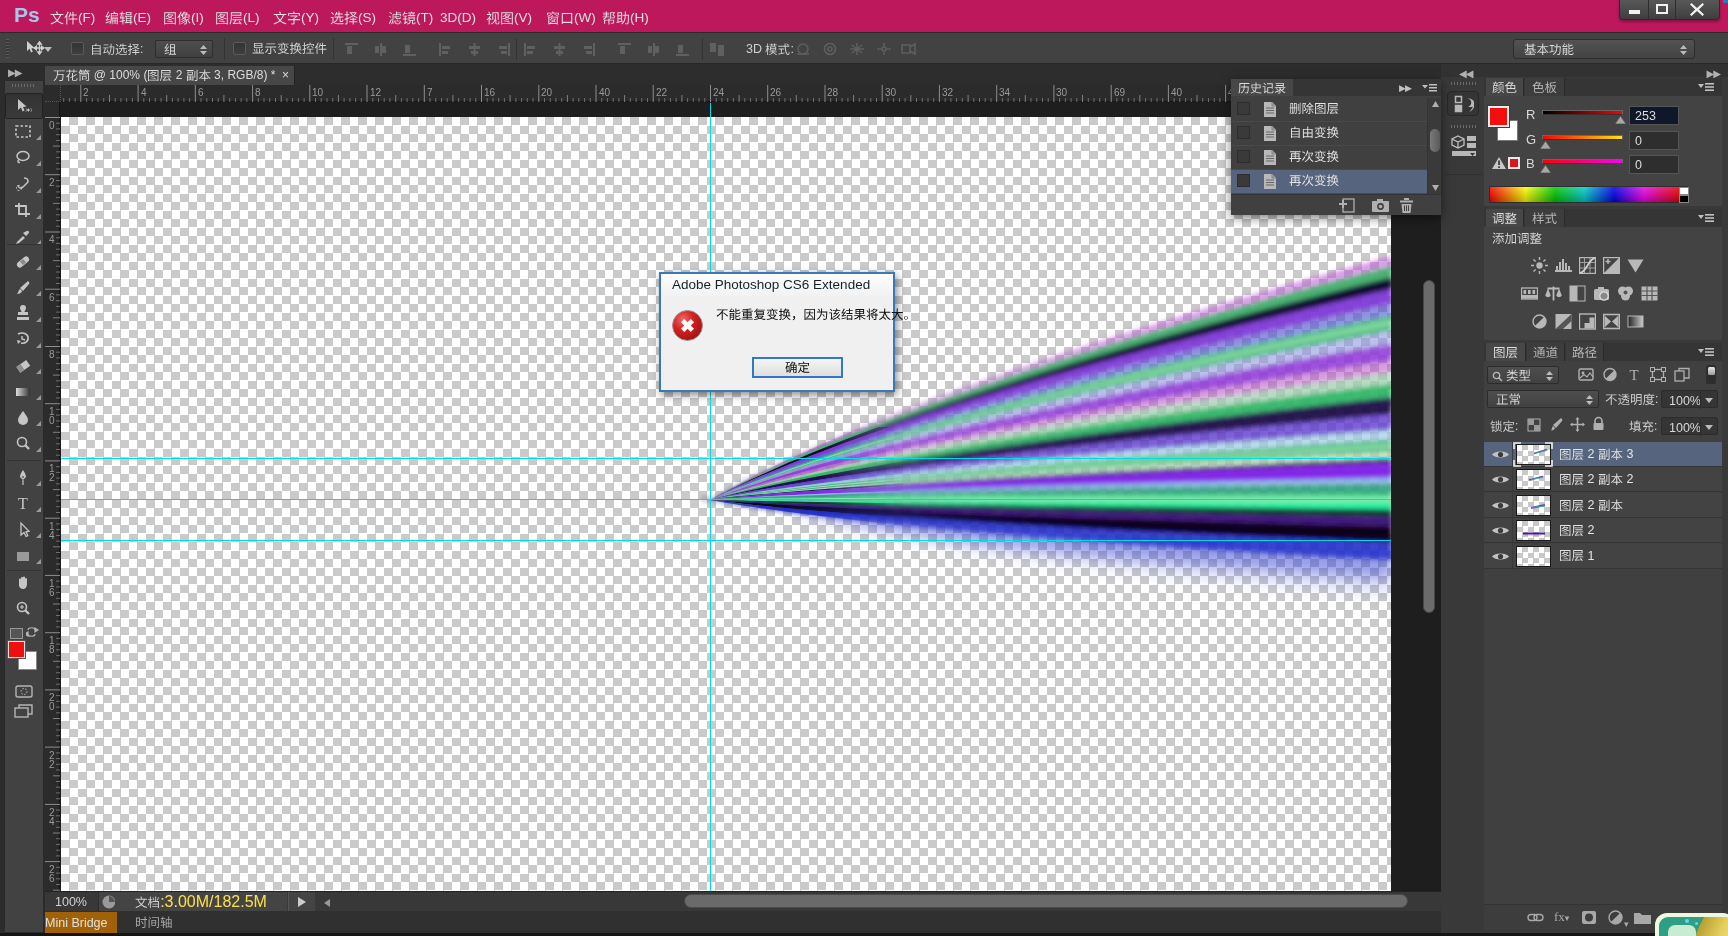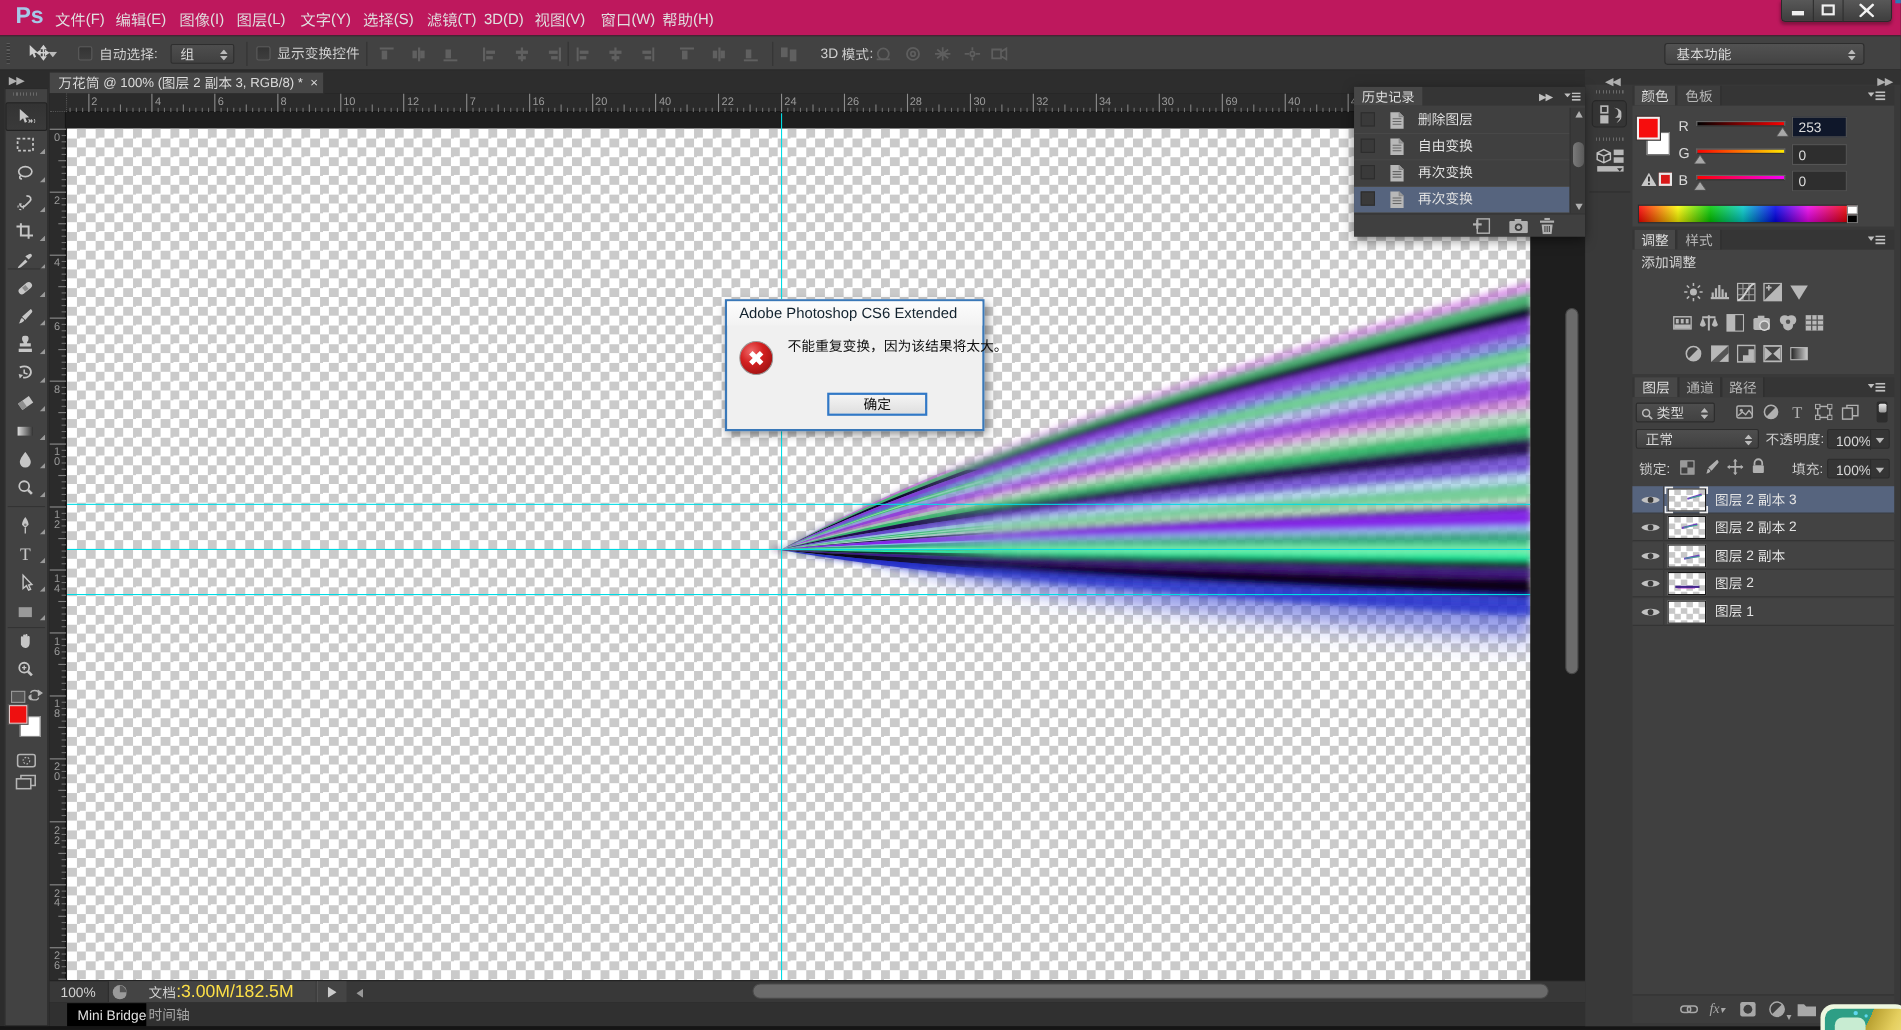--- a/index.html
+++ b/index.html
@@ -1015,7 +1015,7 @@
 <div class="ab" style="left:639px;top:2px;width:724px;height:14px;background:#6a6a6a;border:1px solid #4a4a4a;border-radius:8px"></div>
 </div>
 <div class="ab" style="left:45px;top:911px;width:1396px;height:22px;background:#303030">
-<div class="ab row" style="left:16px;top:1px;width:72px;height:21px;background:#000000;justify-content:flex-end">
+<div class="ab row" style="left:0px;top:1px;width:72px;height:21px;background:#a16207;justify-content:flex-start">
       <span style="font-size:12.5px;color:#e0e0e0">Mini Bridge</span>
     </div>
 <div class="ab row" style="left:80px;top:1px;width:58px;height:21px;justify-content:center">

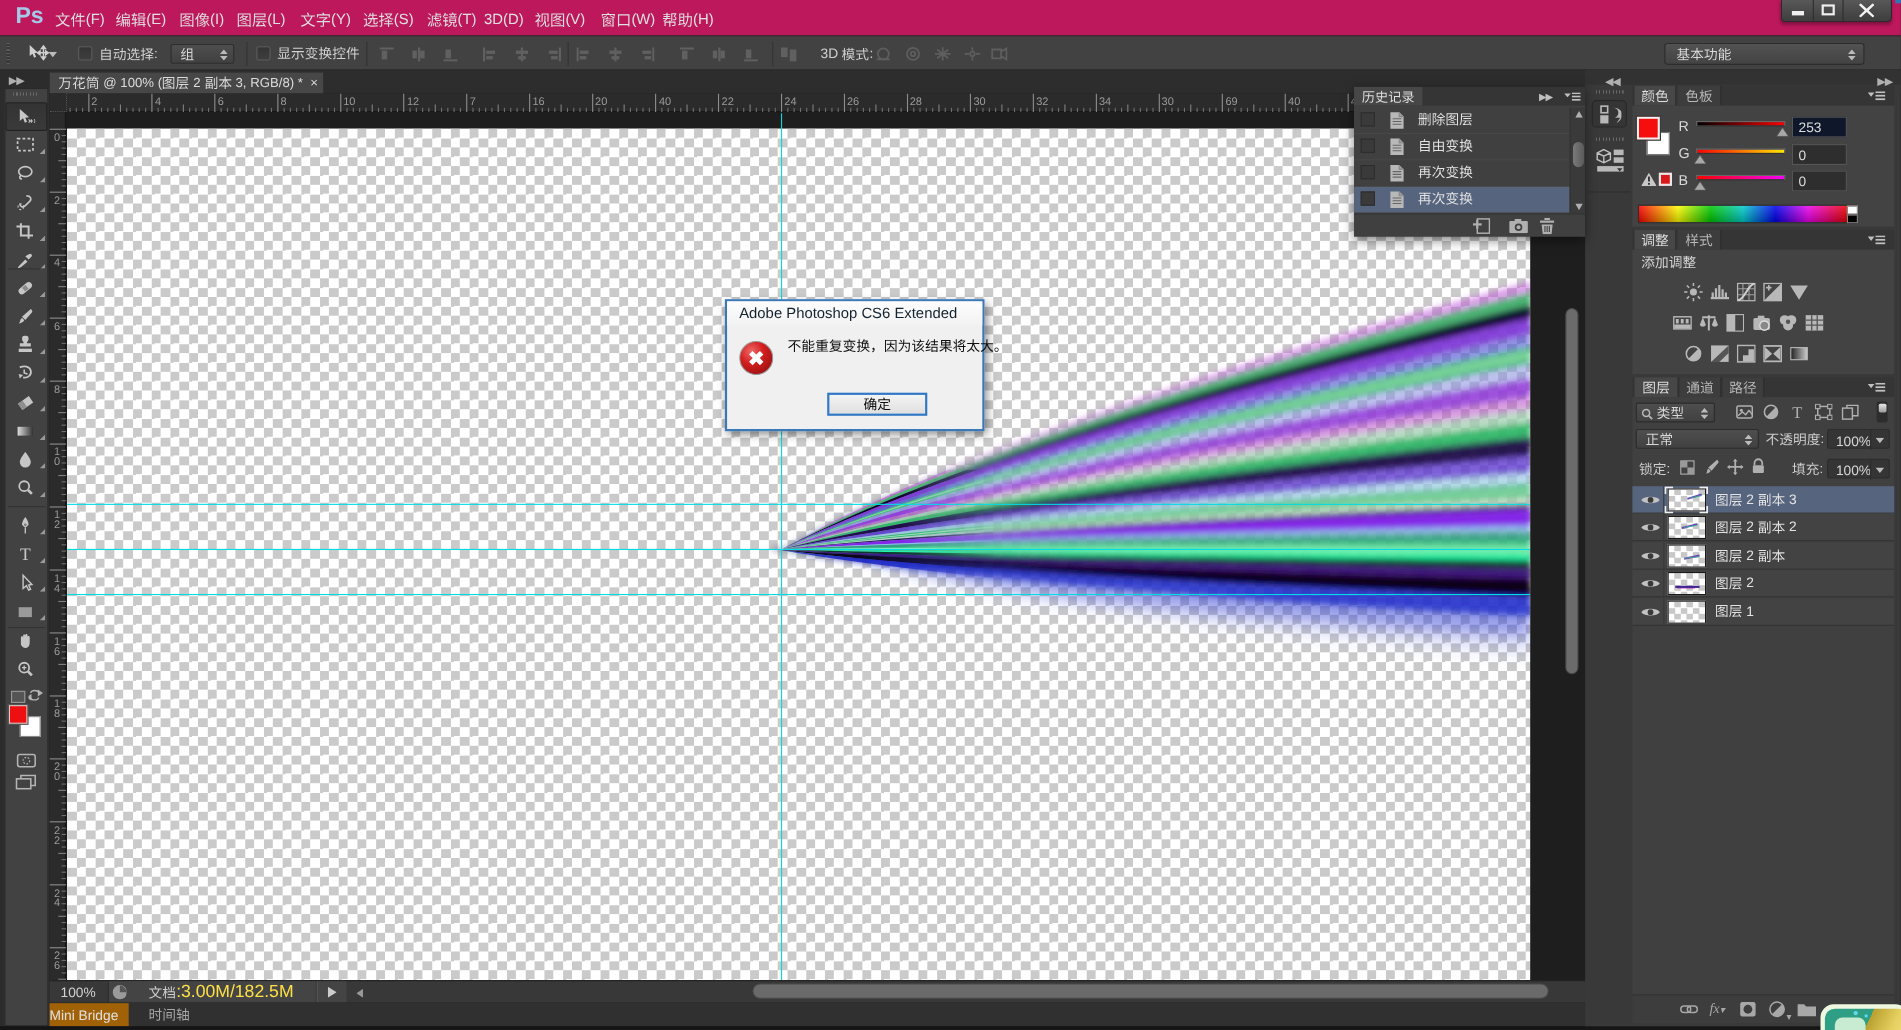--- a/index.html
+++ b/index.html
@@ -1510,7 +1510,7 @@
           <rect x="1" y="1.5" width="9" height="6" rx="3"></rect>
           <rect x="7" y="1.5" width="9" height="6" rx="3"></rect>
         </svg>
-<div class="ab" style="left:70px;top:4px;color:#a8a8a8;font-size:13px;font-style:italic;font-family:Liberation Serif">fx<span style="font-size:9px">▾</span></div>
+<div class="ab" style="left:70px;top:4px;color:#a8a8a8;font-size:13px;font-family:Liberation Serif">fx<span style="font-size:9px">▾</span></div>
 <svg class="ab" style="left:97px;top:5px" width="16" height="15">
           <rect x="1" y="1" width="14" height="13" rx="2" fill="#a8a8a8"></rect>
           <circle cx="8" cy="7.5" r="4" fill="#3d3d3d"></circle>

